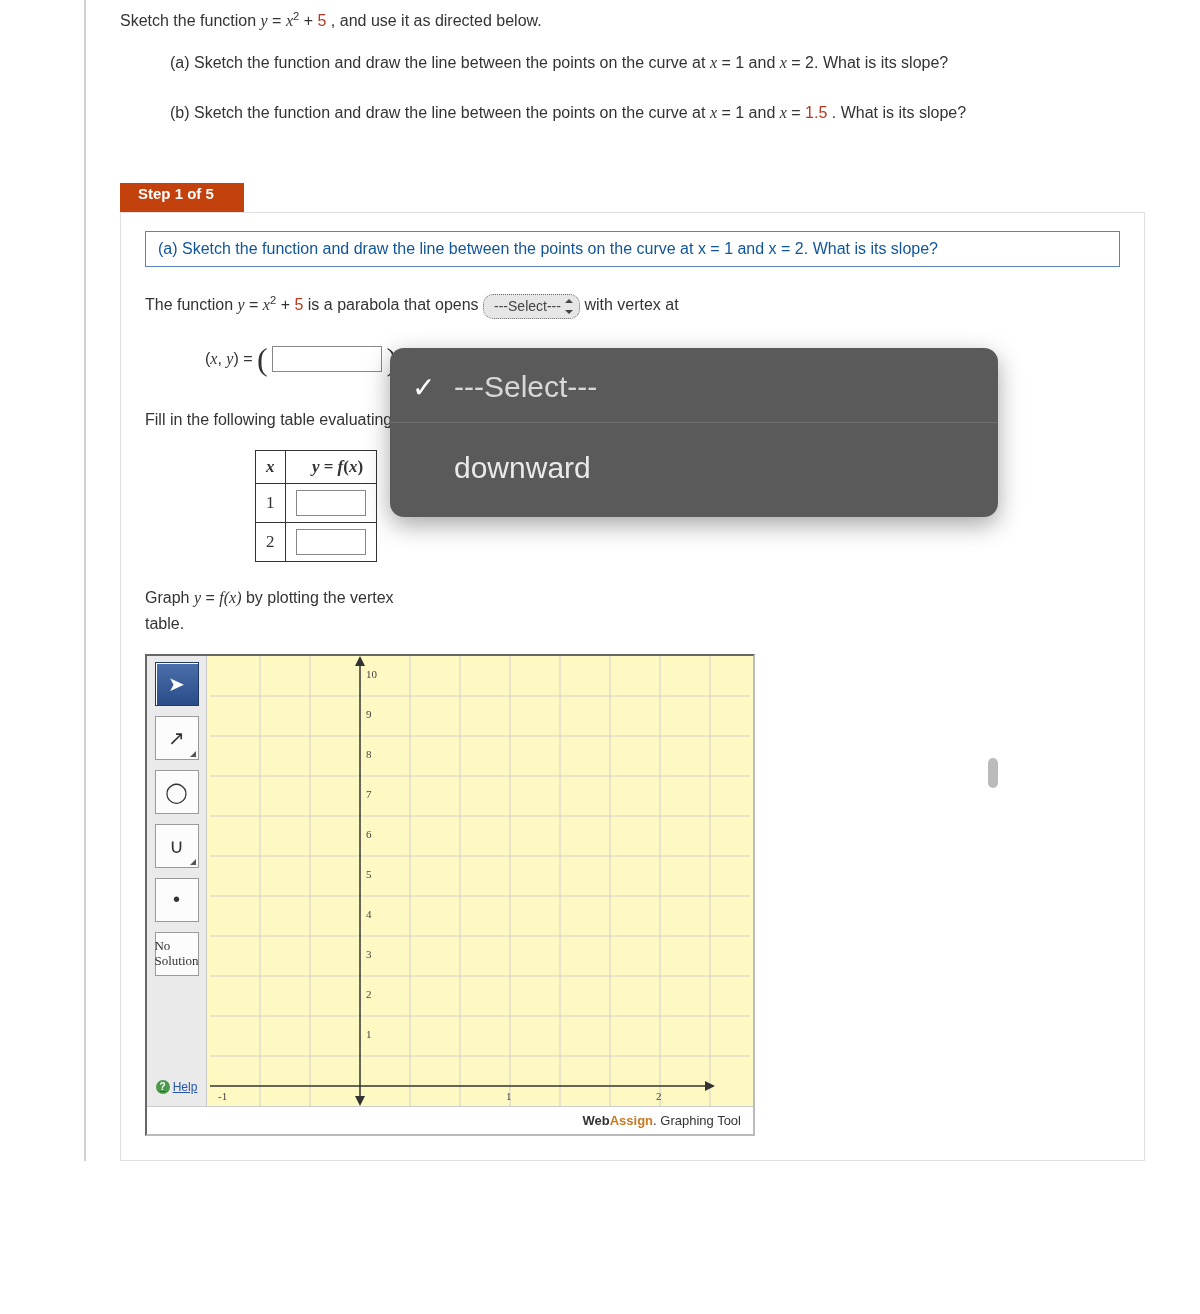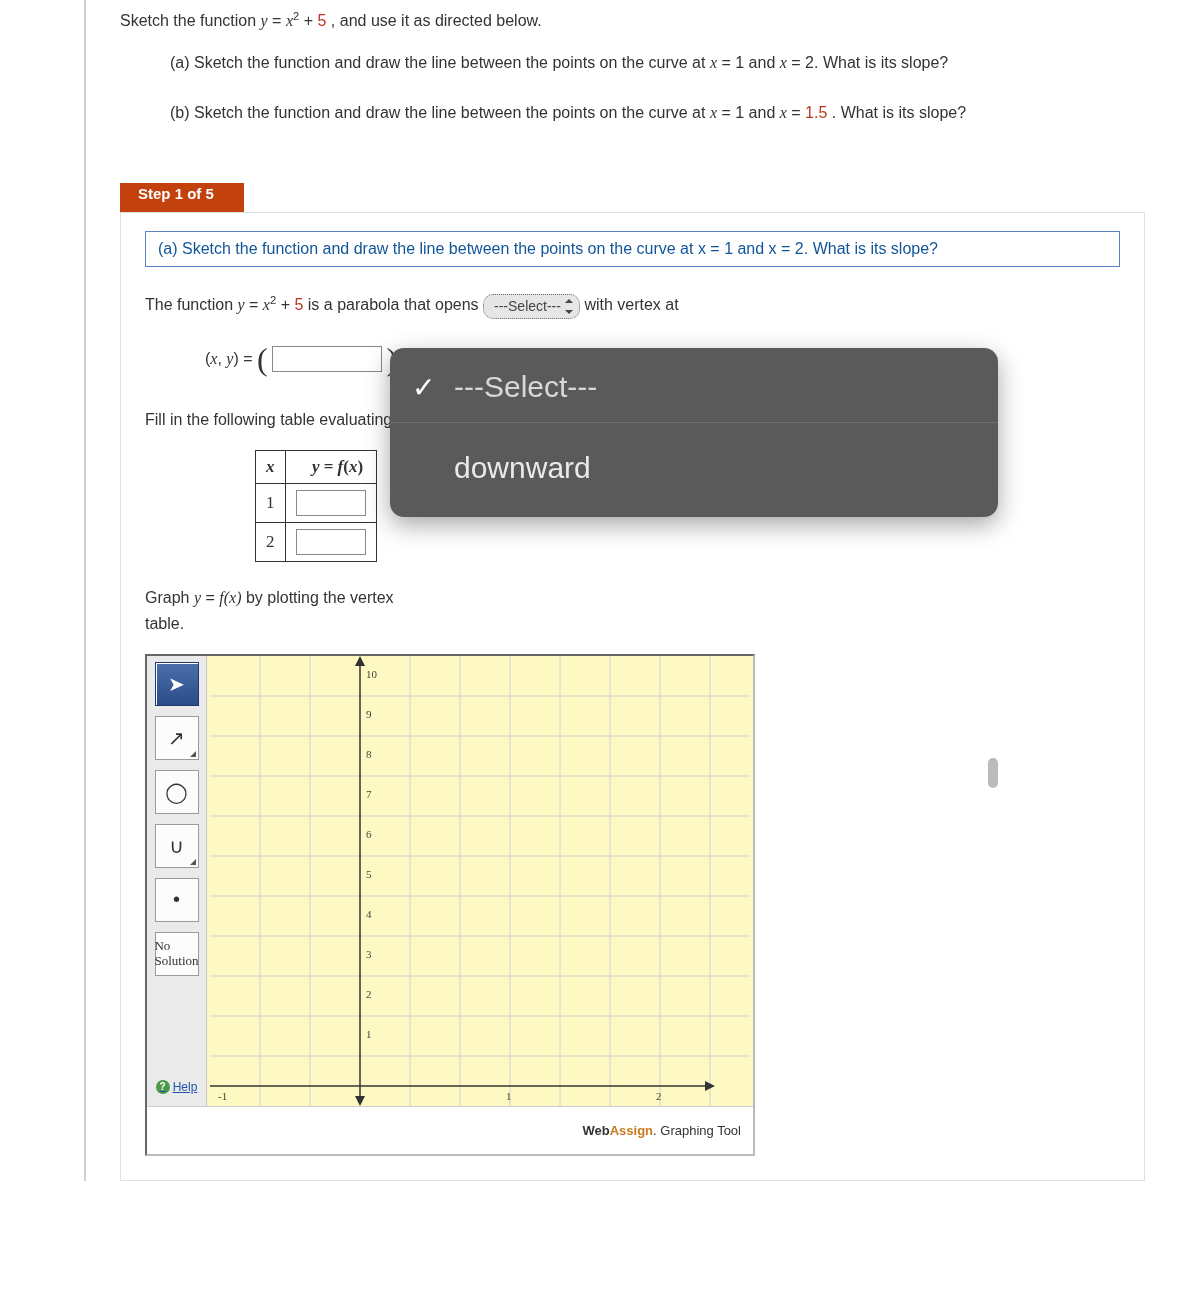--- a/index.html
+++ b/index.html
@@ -93,7 +93,7 @@
   .axis line{ stroke:#333; stroke-width:1.5; }
   .axis text{ font-size:11px; fill:#444; font-family:Verdana; }
   .footer{
-    text-align:right; padding:16px 12px; font-size:13px; color:#333;
+    text-align:right; padding:6px 12px; font-size:13px; color:#333;
     border-top:1px solid #ccc;
   }
   .footer .wa{ font-weight:bold; }

